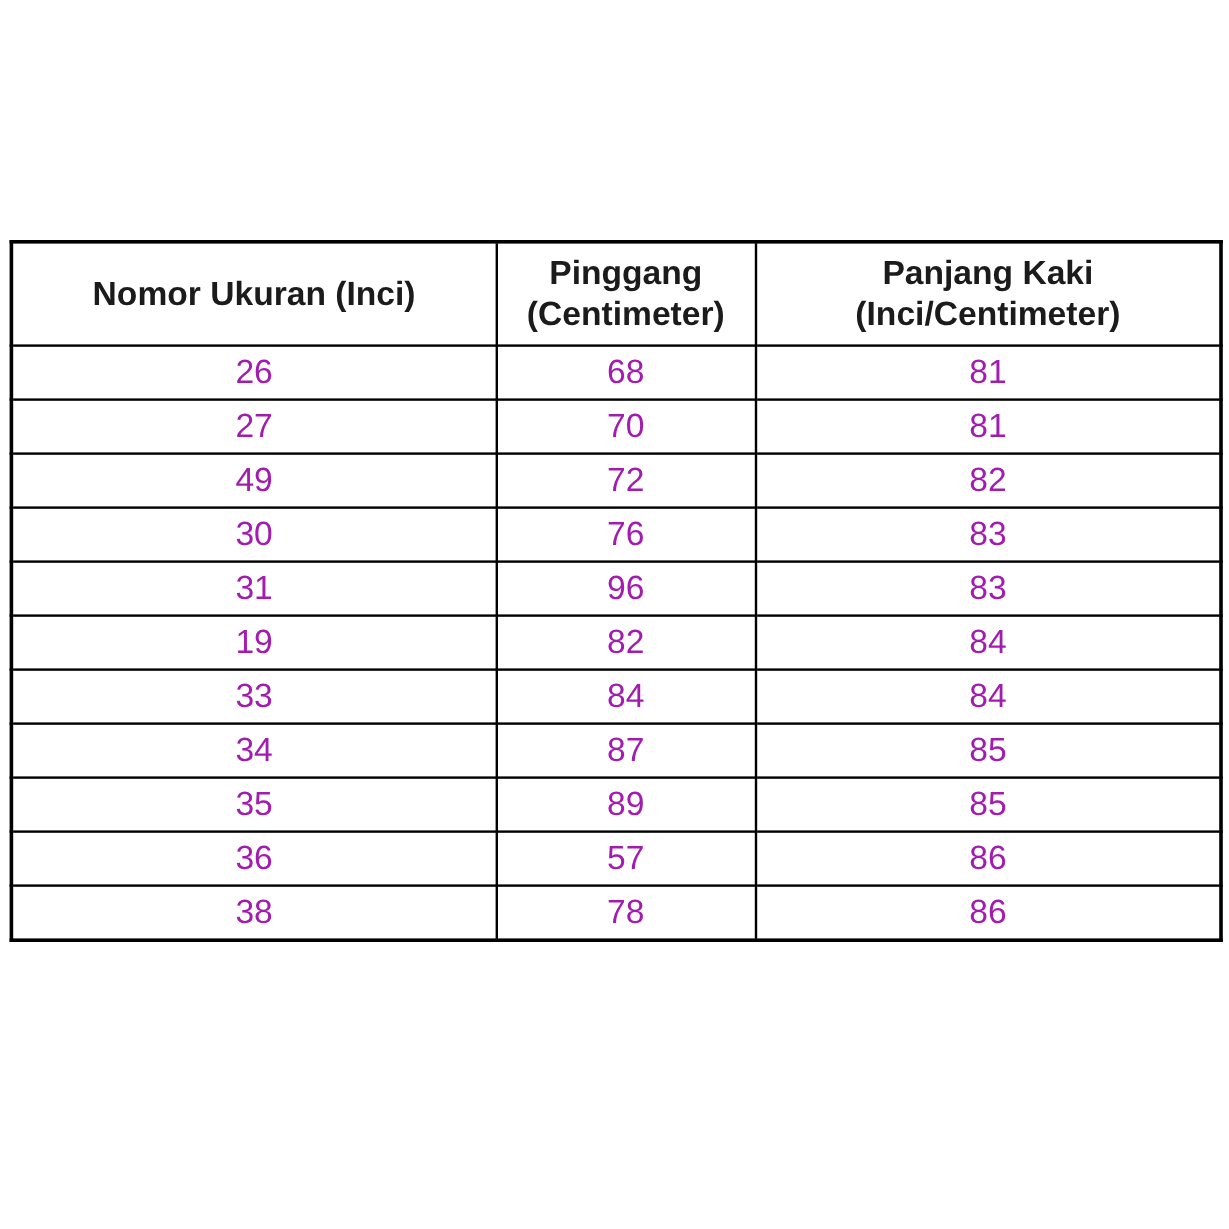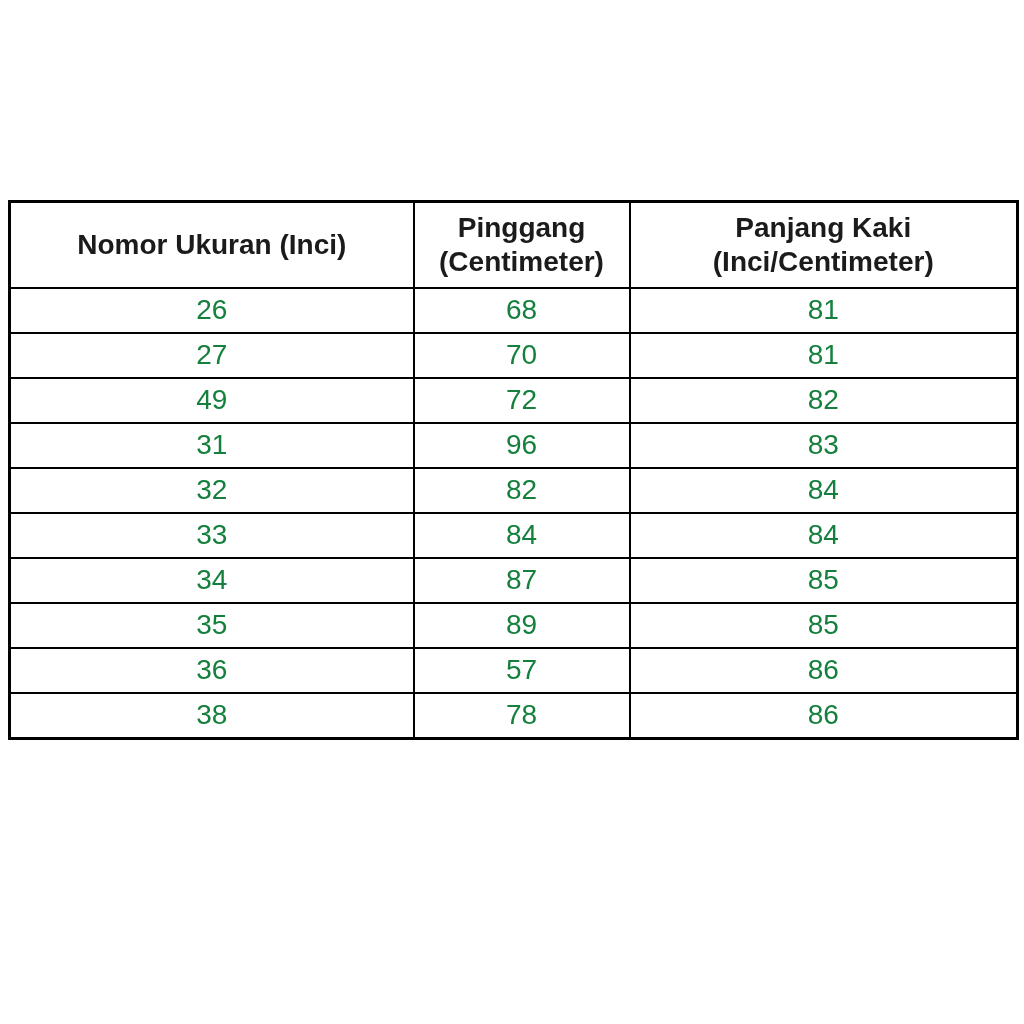--- a/index.html
+++ b/index.html
@@ -49,7 +49,7 @@
     font-weight: normal;
     height: 40px;
     padding: 1px 4px 2px 4px;
-    color: #15803d;
+    color: #a21caf;
   }
   th div { pointer-events: none; }
 </style>

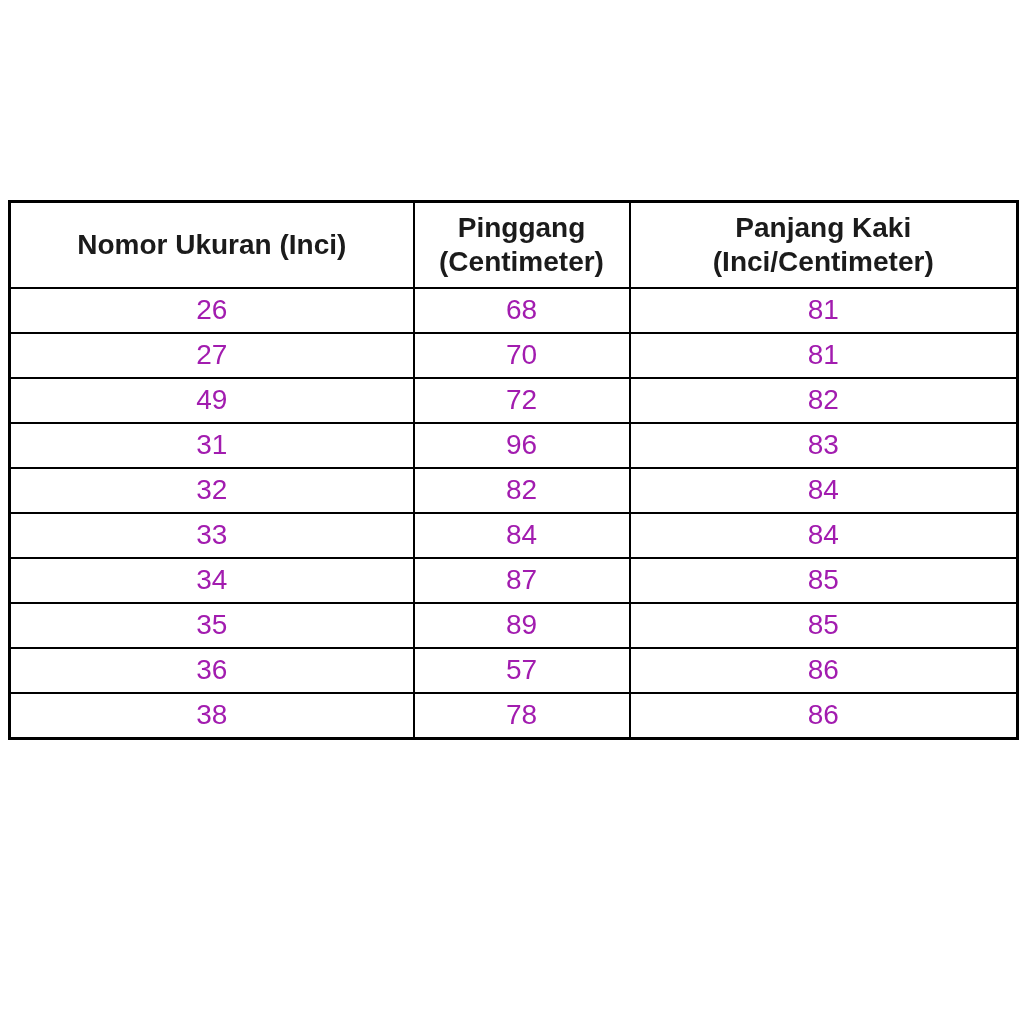--- a/index.html
+++ b/index.html
@@ -96,6 +96,11 @@
           <td>82</td>
         </tr>
         <tr>
+          <td>30</td>
+          <td>76</td>
+          <td>83</td>
+        </tr>
+        <tr>
           <td>31</td>
           <td>96</td>
           <td>83</td>

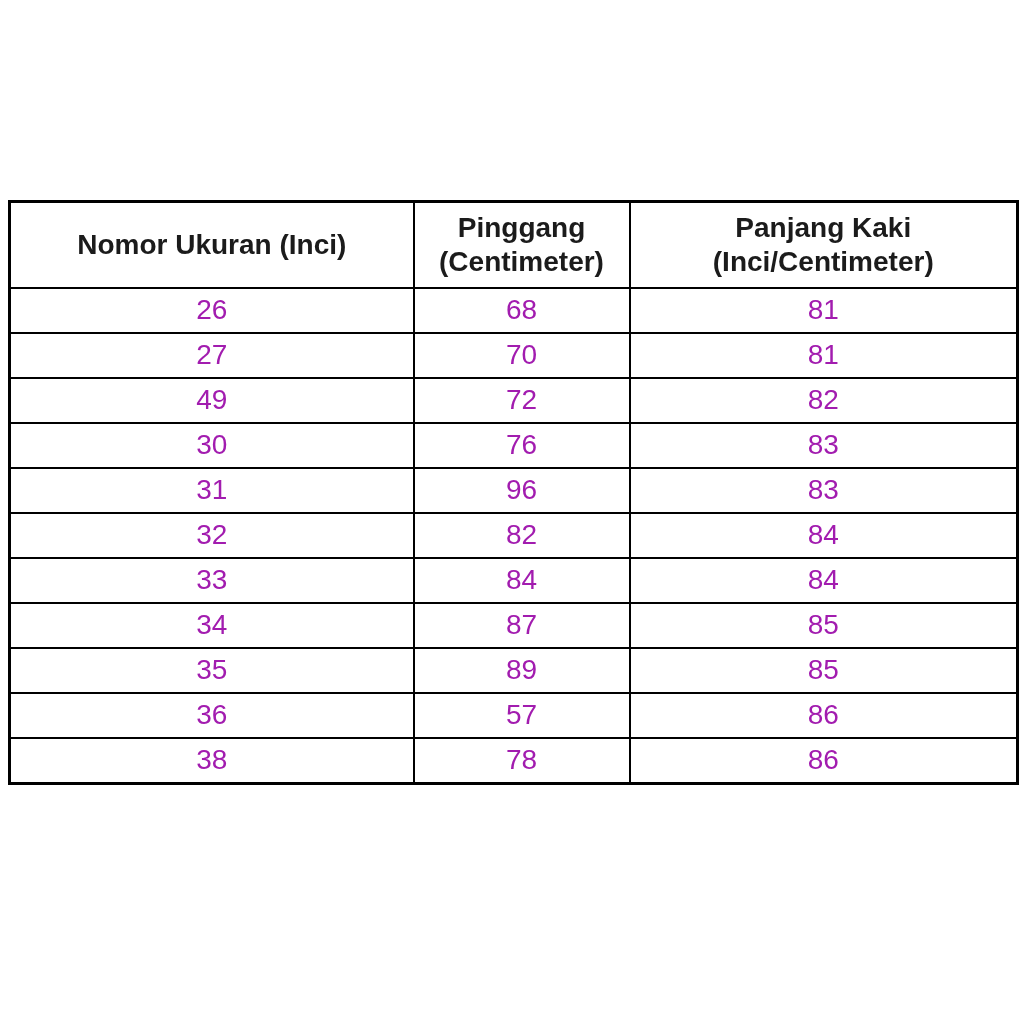--- a/index.html
+++ b/index.html
@@ -106,7 +106,7 @@
           <td>83</td>
         </tr>
         <tr>
-          <td>32</td>
+          <td>19</td>
           <td>82</td>
           <td>84</td>
         </tr>

